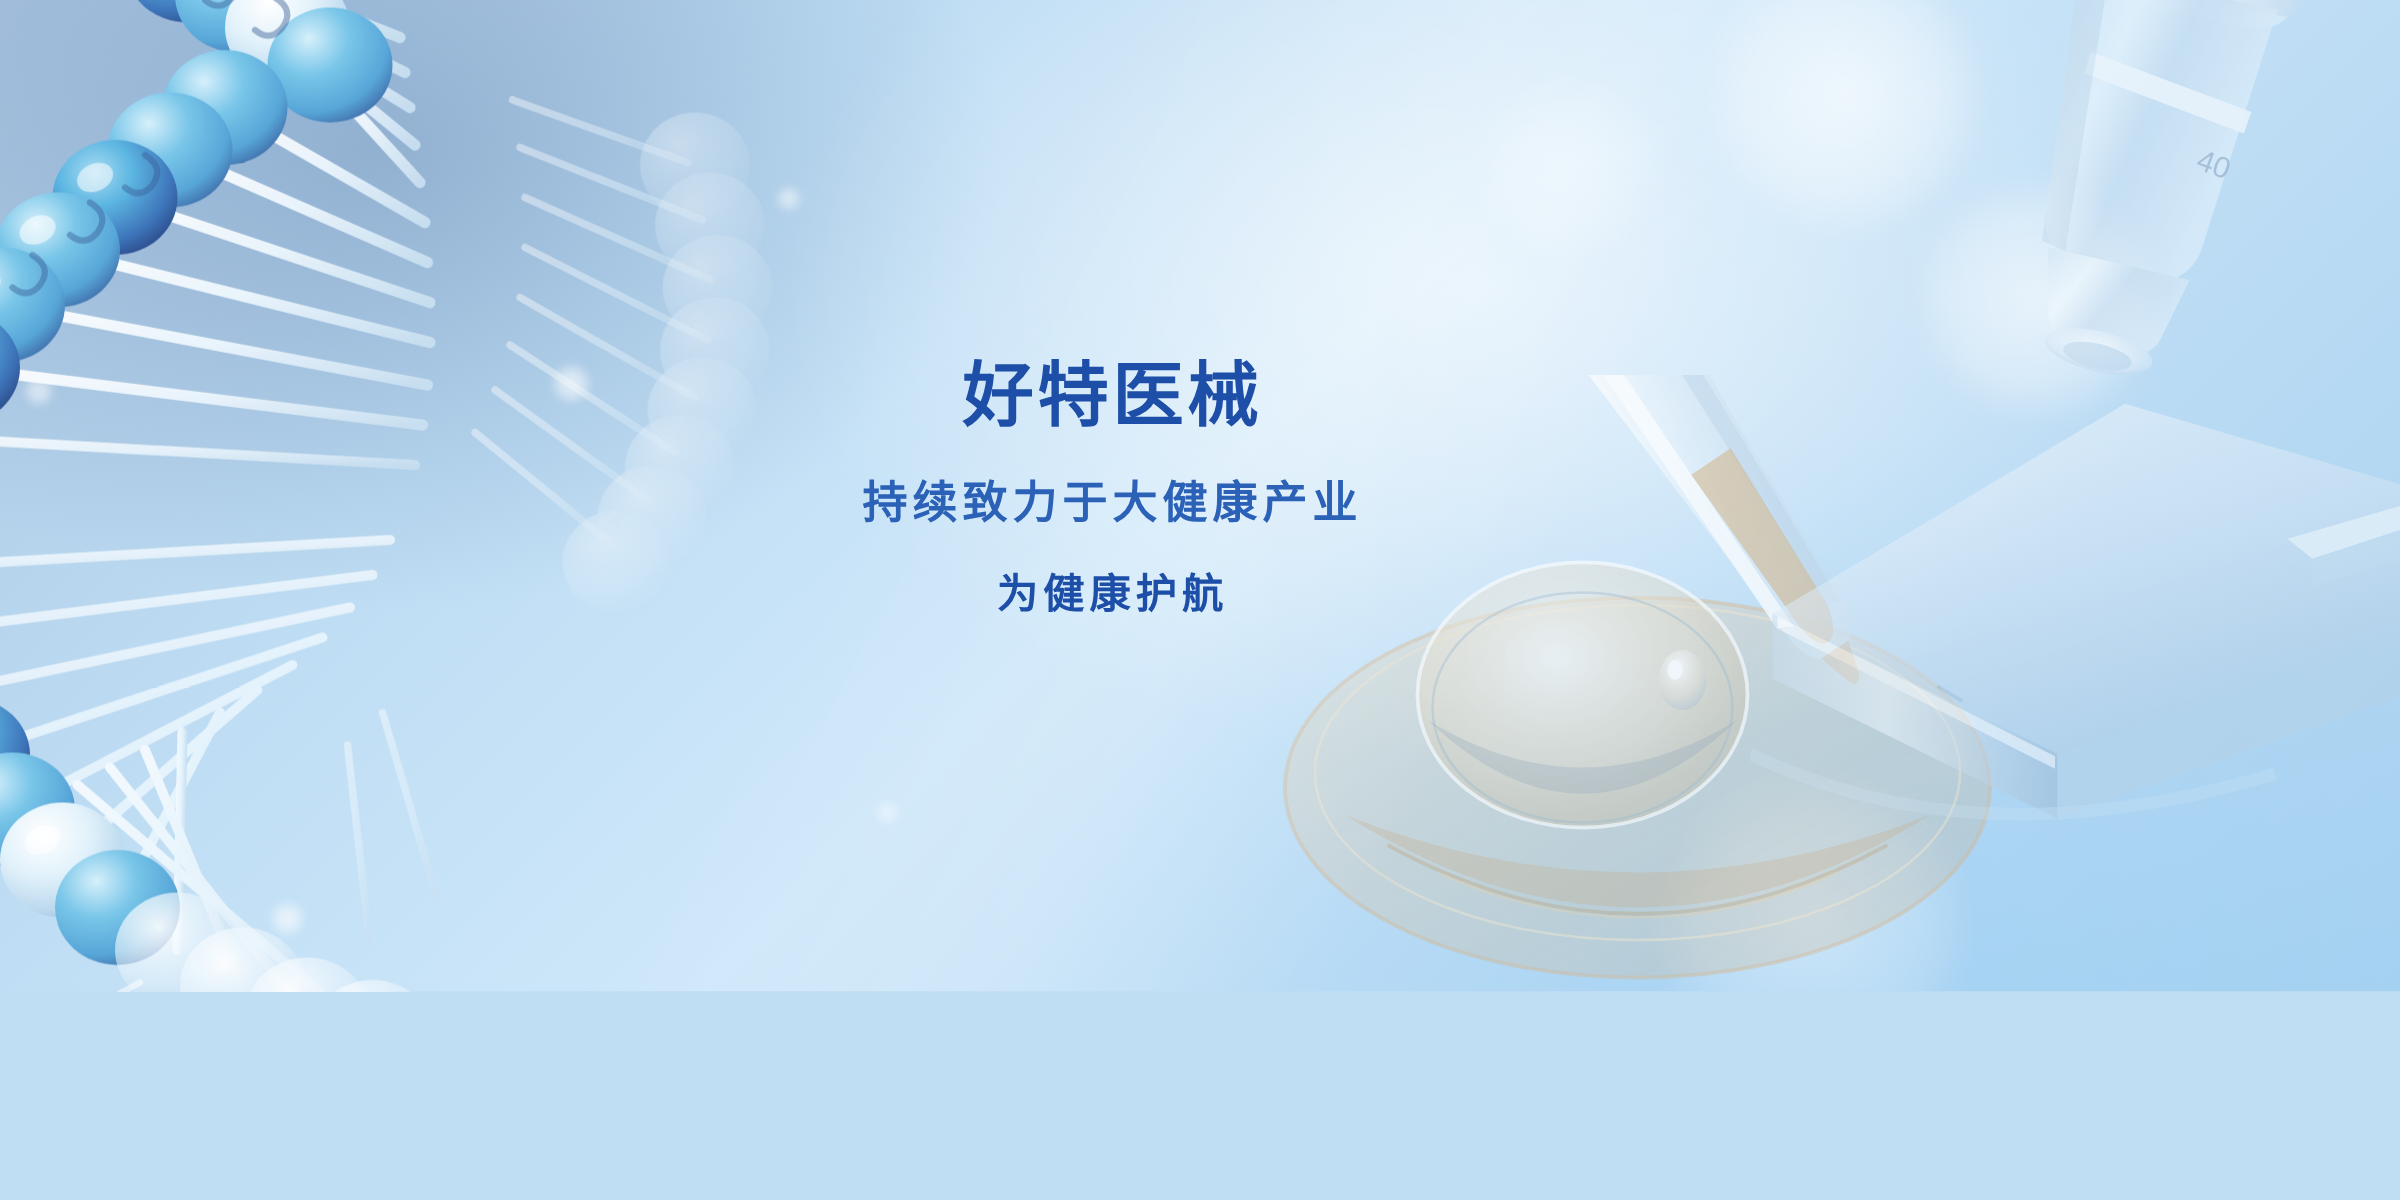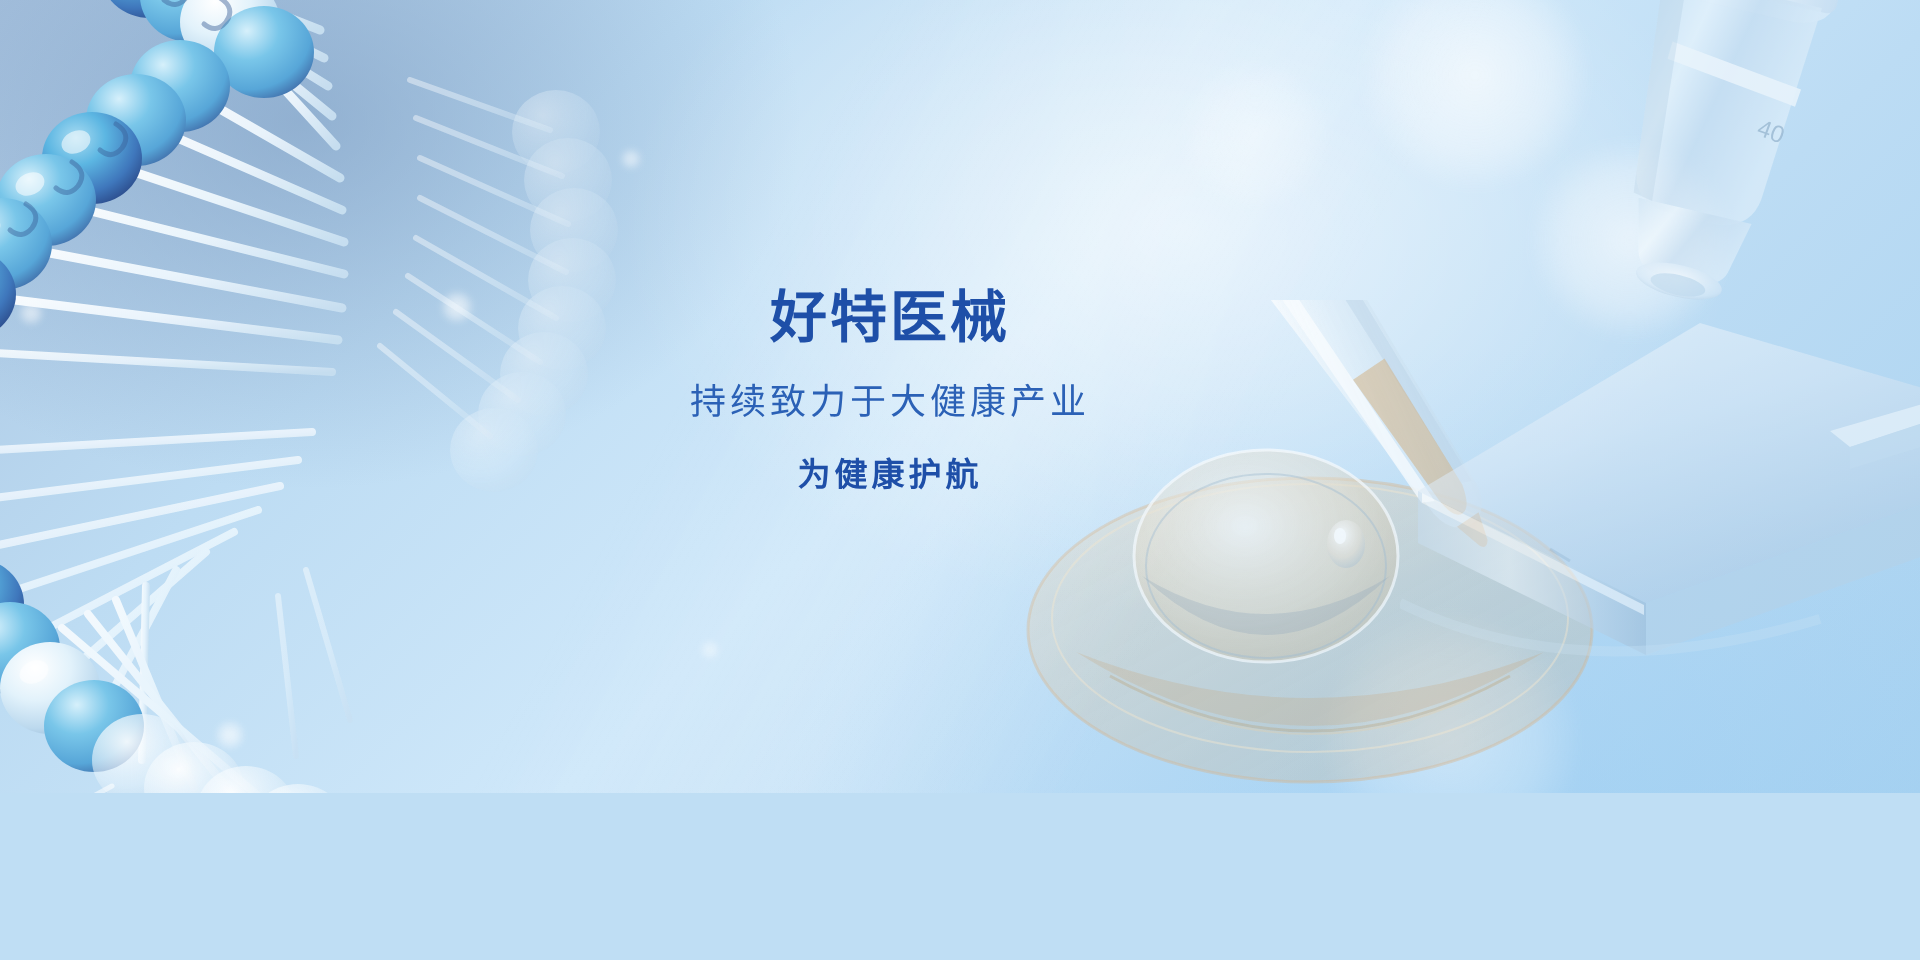--- a/index.html
+++ b/index.html
@@ -78,7 +78,7 @@
   .subtitle{
     margin-top:30px;
     font-size:36px;
-    font-weight:400;
+    font-weight:700;
     letter-spacing:4px;
     line-height:1.2;
     color:#2b61b6;

